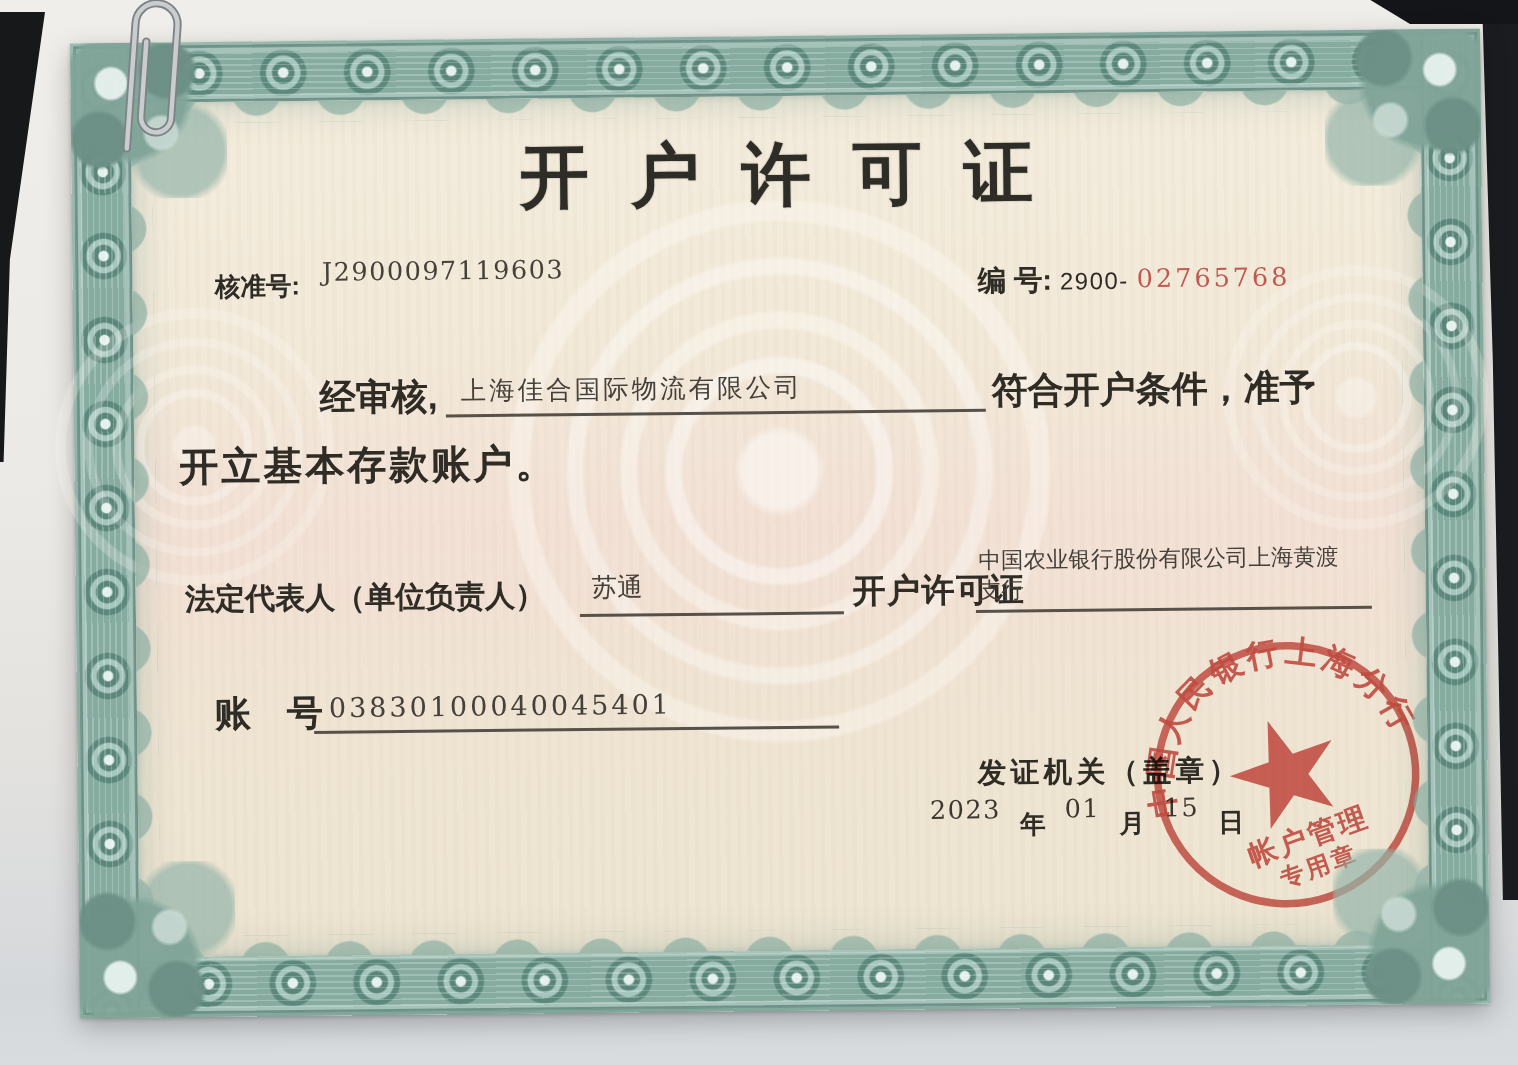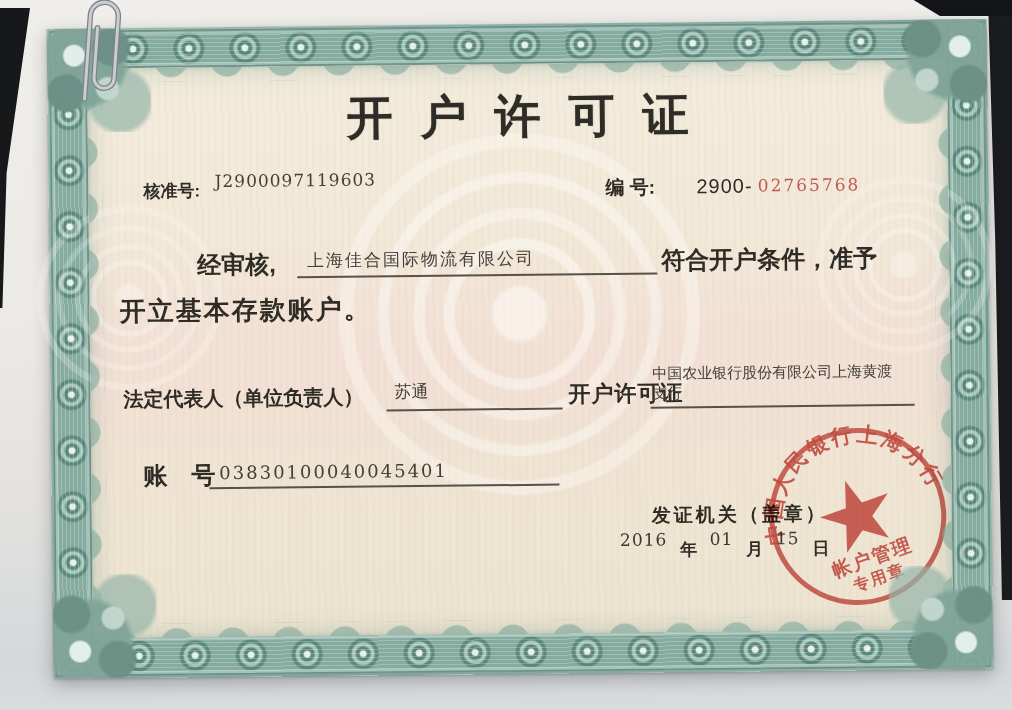--- a/index.html
+++ b/index.html
@@ -129,7 +129,7 @@
 
   .row-serial { position:absolute; right:88px; top:112px; font-size:19px; }
   .row-serial .lbl { font-weight:700; }
-  .row-serial .prefix { font-size:20px; letter-spacing:1px;margin-left:36px; }
+  .row-serial .prefix { font-size:16px; letter-spacing:1px; }
   .row-serial .num { font-family:"DejaVu Serif", serif; color:#bf5a50; font-size:17px; letter-spacing:2px; position:relative; top:-1px; }
 
   .statement { position:absolute; left:0; top:168px; width:100%; }

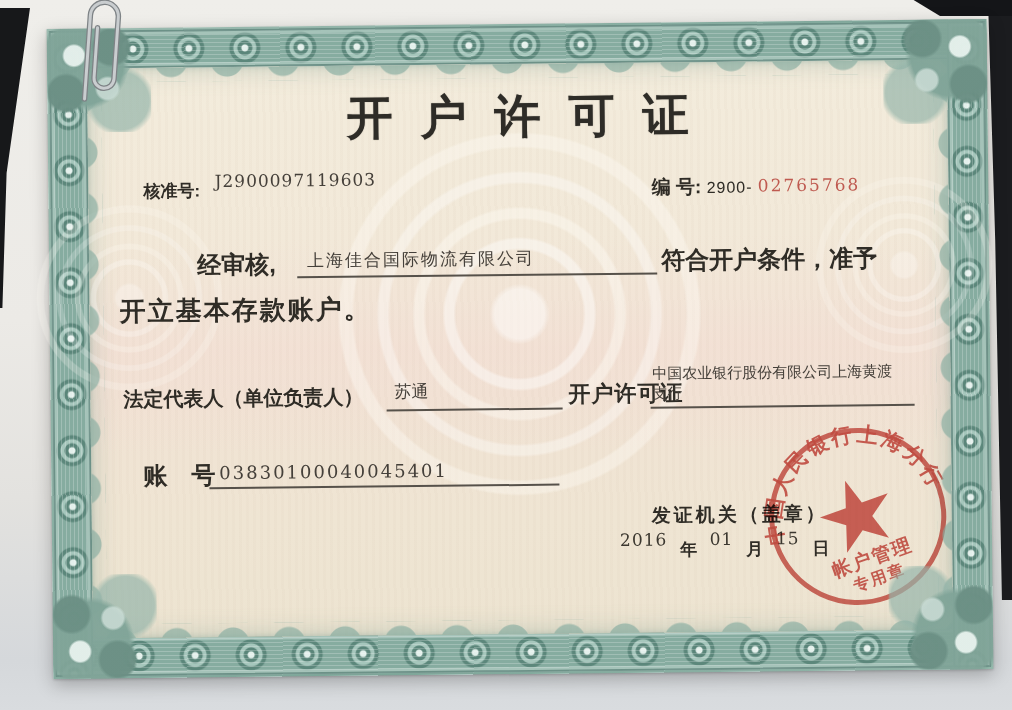--- a/index.html
+++ b/index.html
@@ -133,7 +133,7 @@
   .row-serial .num { font-family:"DejaVu Serif", serif; color:#bf5a50; font-size:17px; letter-spacing:2px; position:relative; top:-1px; }
 
   .statement { position:absolute; left:0; top:168px; width:100%; }
-  .statement .prefix { position:absolute; left:108px; top:14px; font-weight:700; font-size:24px; }
+  .statement .prefix { position:absolute; left:124px; top:14px; font-weight:700; font-size:24px; }
   .statement .suffix { position:absolute; left:572px; top:14px; font-weight:700; font-size:24px; }
   .fill { display:inline-block; position:relative; border-bottom:2px solid #56514a; }
   .fill-company { position:absolute; left:208px; top:0; width:360px; height:44px; }

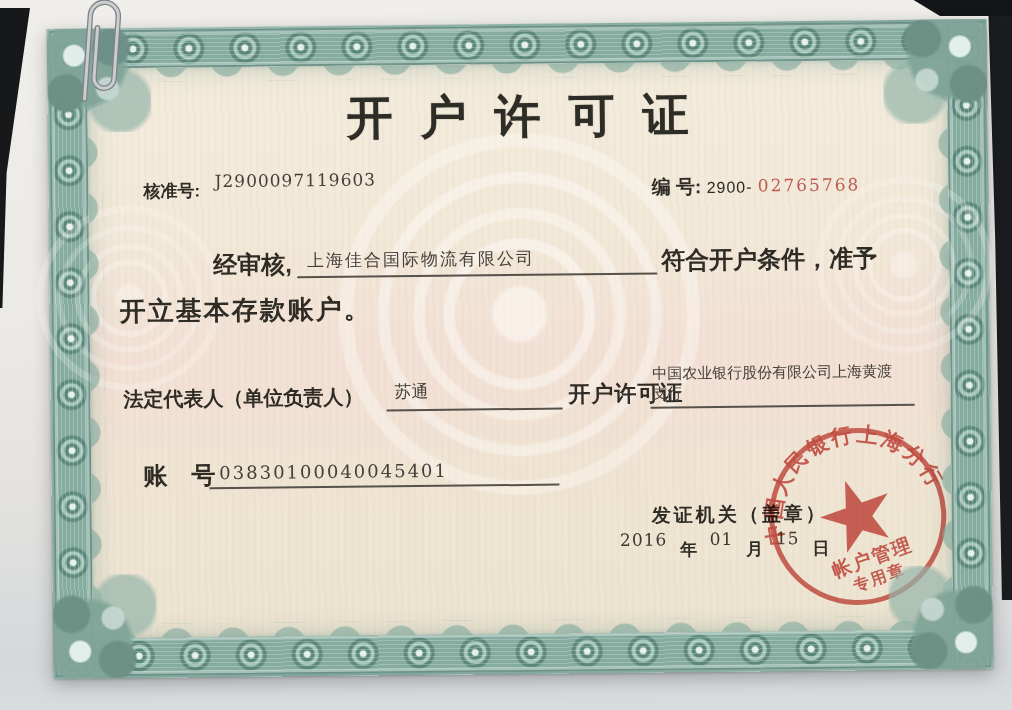--- a/index.html
+++ b/index.html
@@ -235,7 +235,7 @@
     <div class="issuer ink">发证机关（盖章）</div>
 
     <div class="dateline ink">
-      <span class="dnum">2016</span>
+      <span class="dnum">2023</span>
       <span class="dunit">年</span>
       <span class="dnum">01</span>
       <span class="dunit">月</span>

